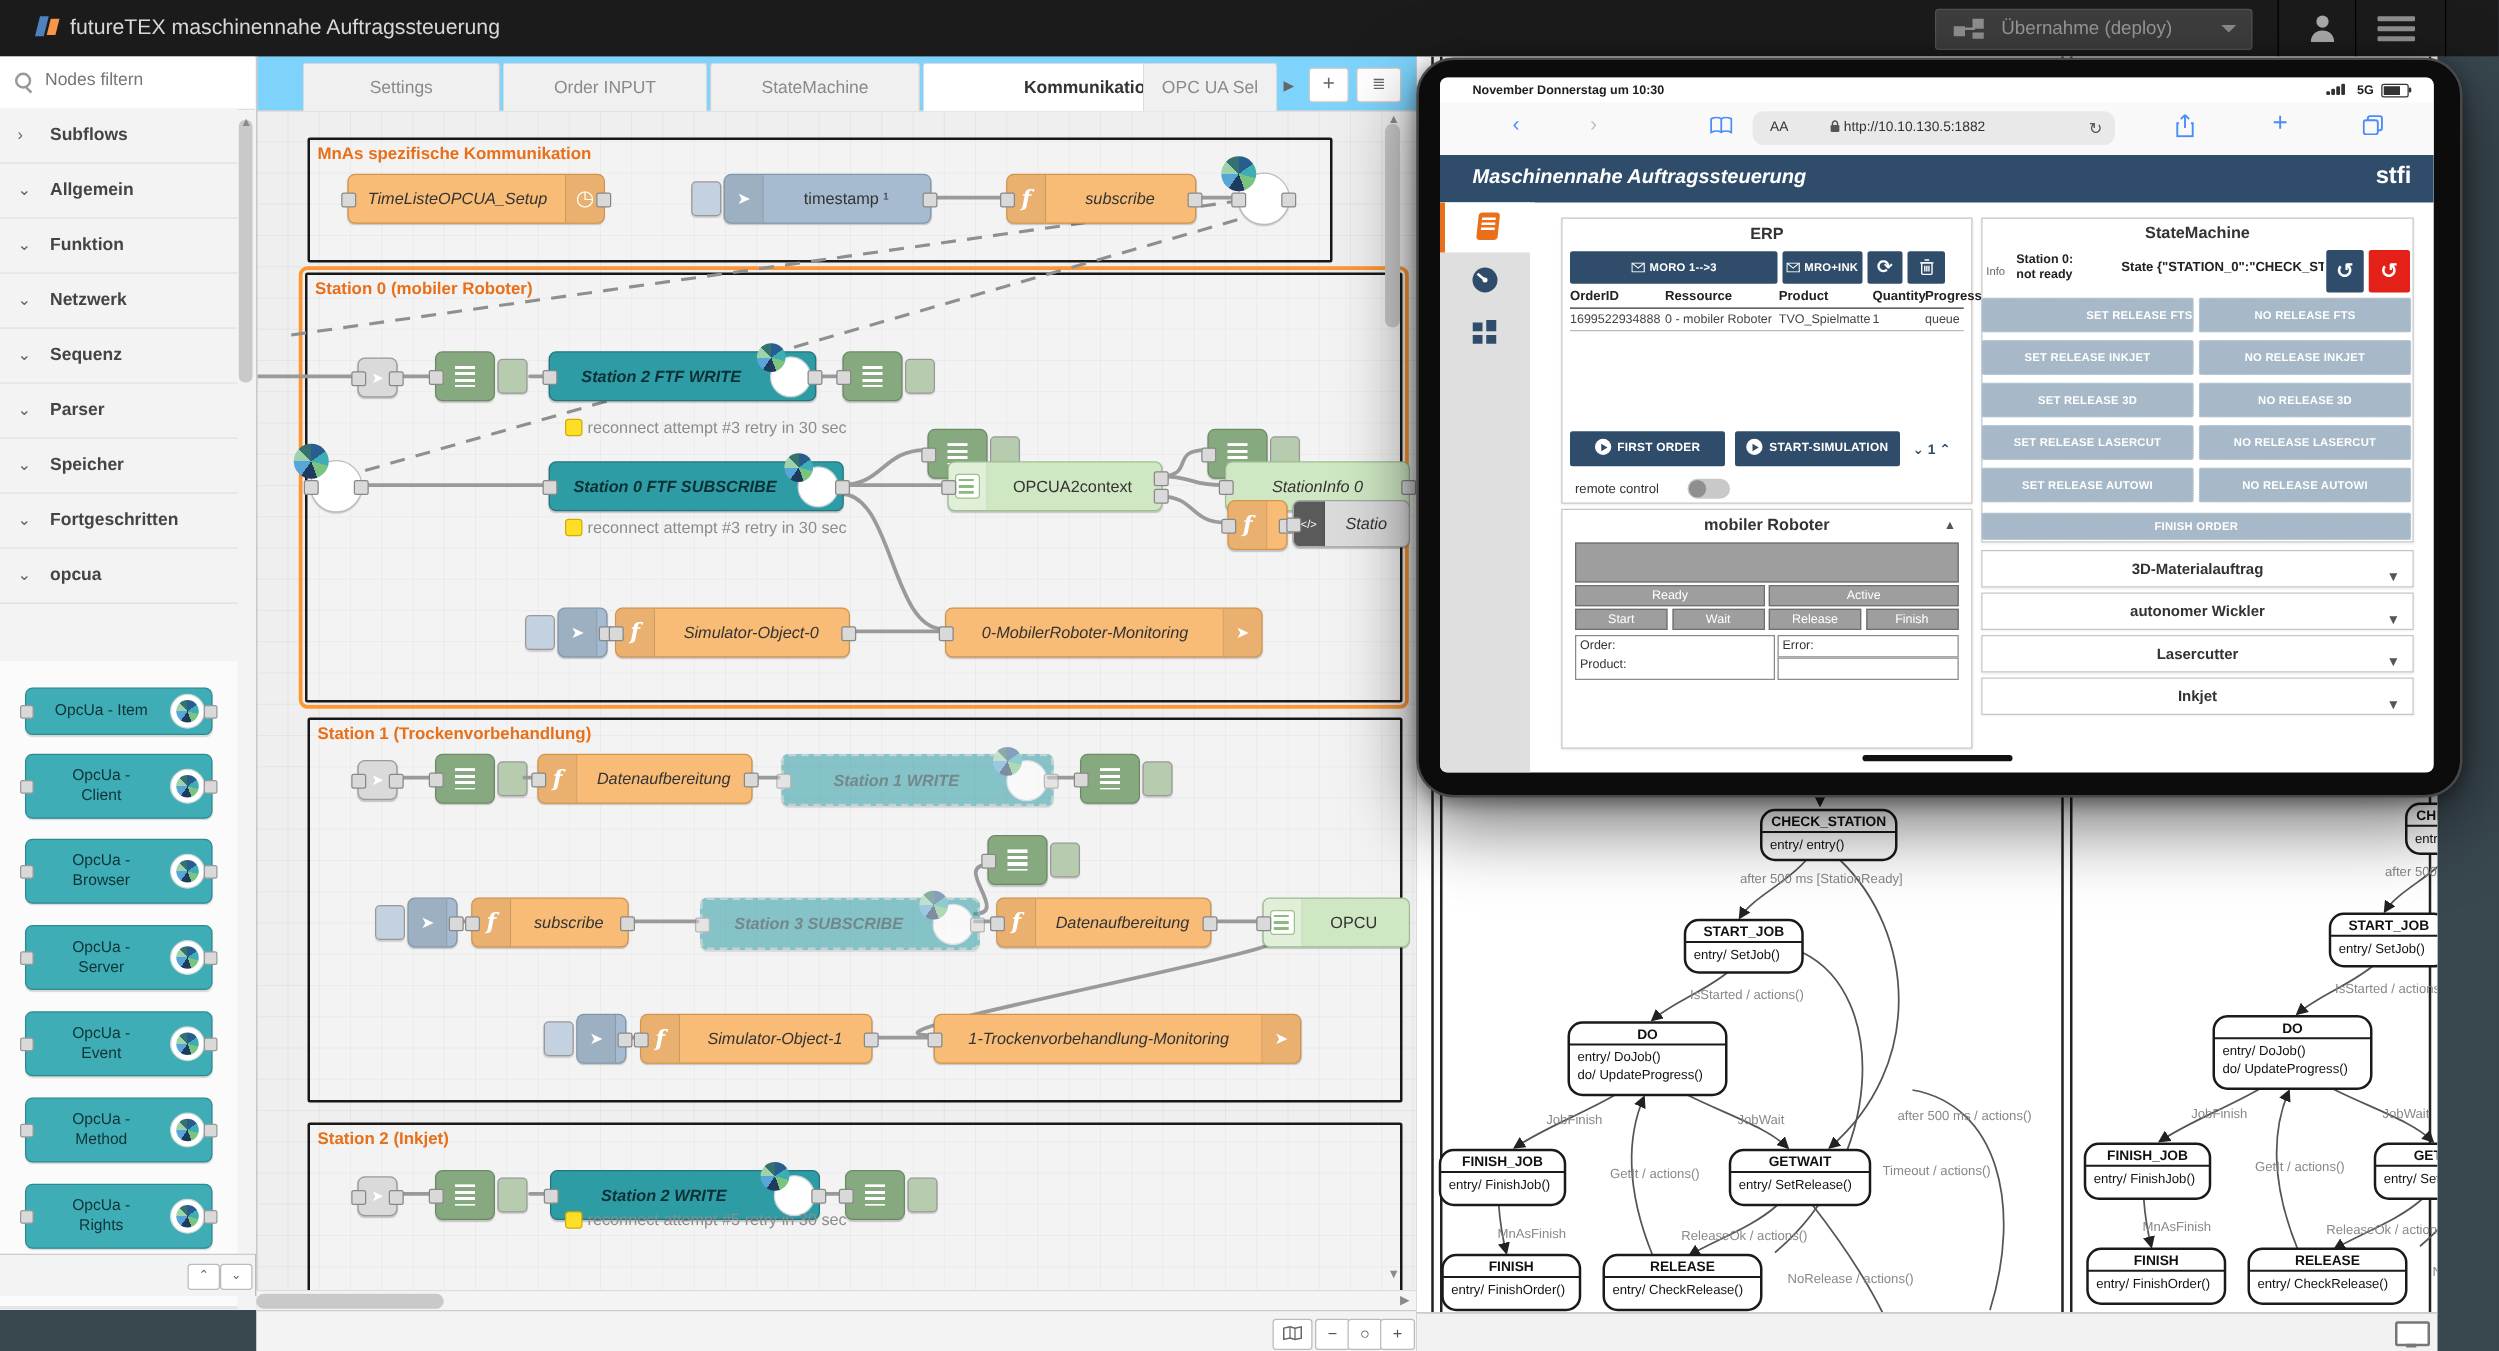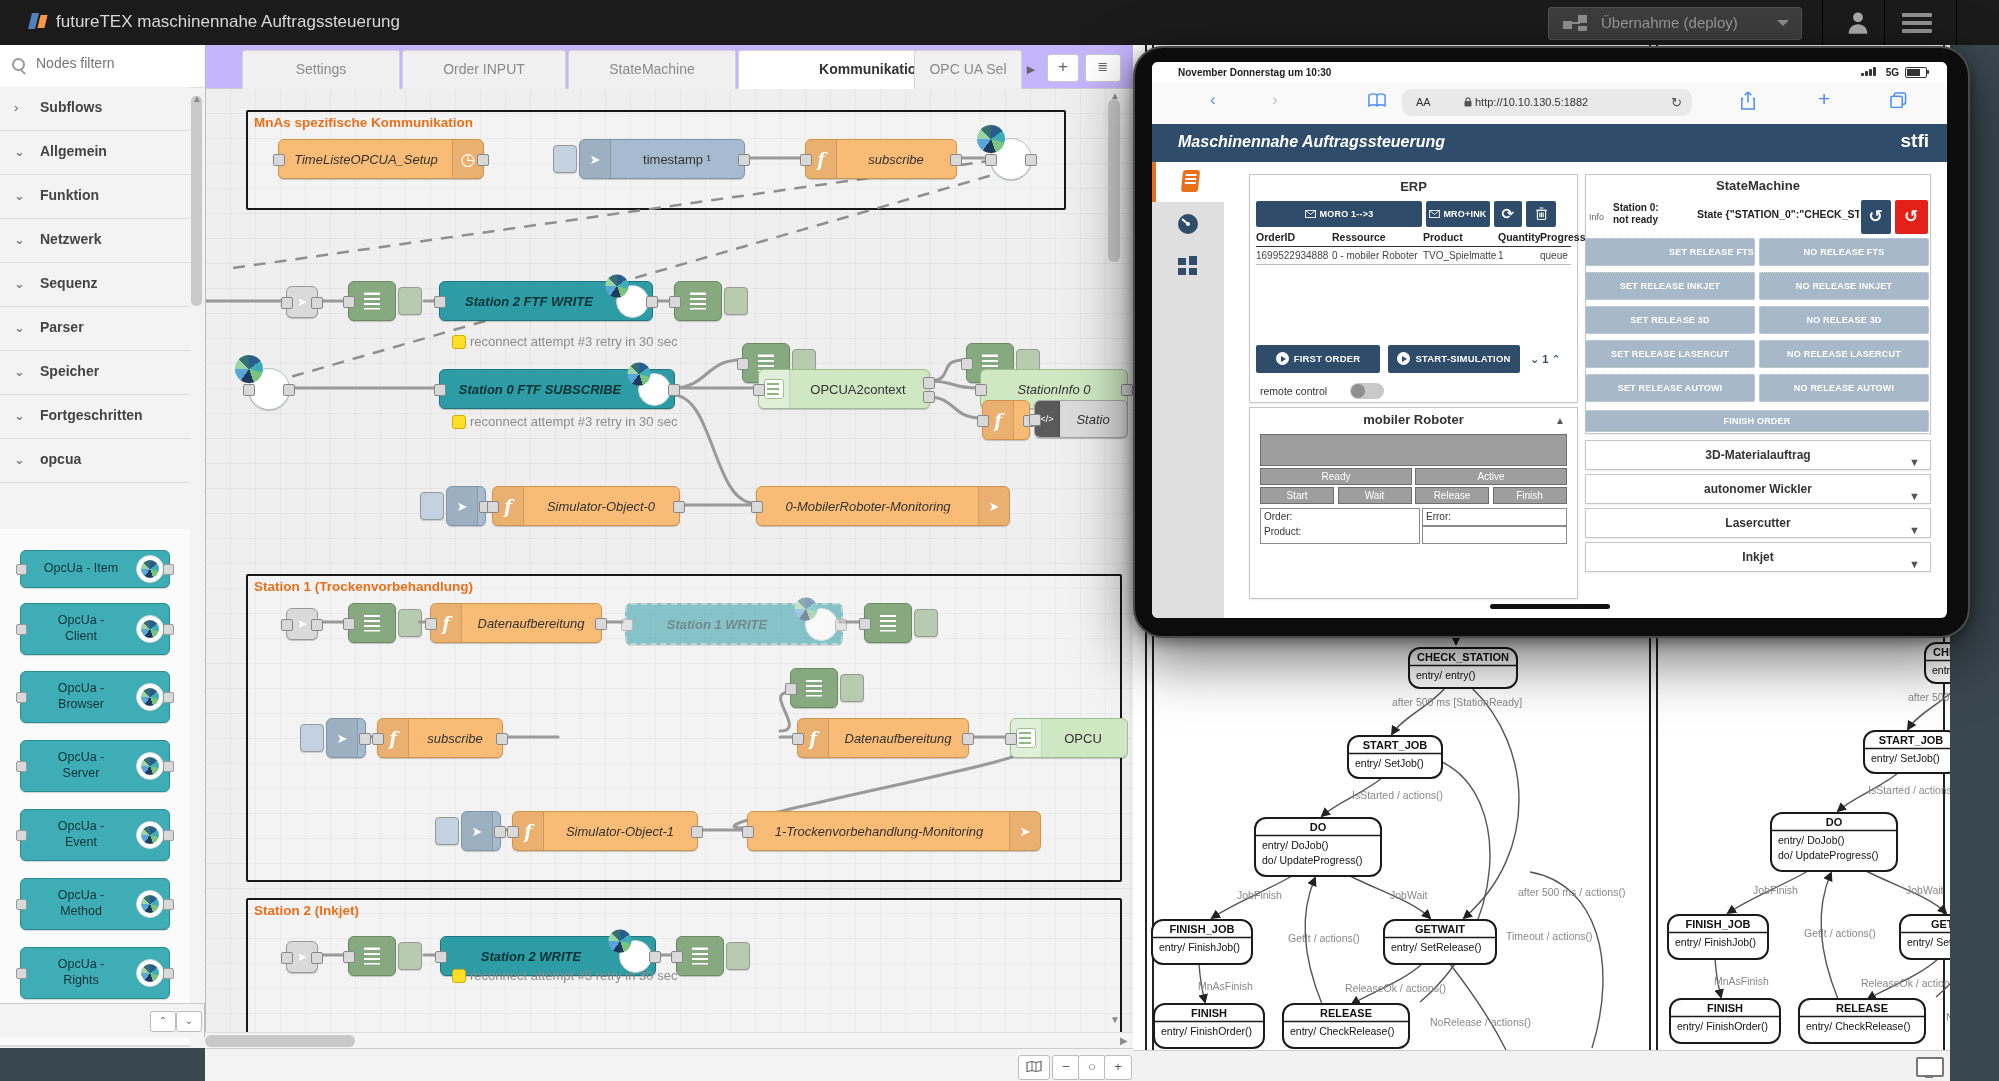--- a/index.html
+++ b/index.html
@@ -38,7 +38,7 @@
   #pal-foot{position:absolute;left:0;top:1003px;width:204px;height:33px;background:#f3f3f3;border-top:1px solid #ccc;border-right:1px solid #bdbdbd;z-index:6;}
   .pf-btn{position:absolute;top:7px;width:24px;height:19px;background:#fff;border:1px solid #bbb;border-radius:3px;color:#666;font-size:10px;text-align:center;line-height:17px;}
   
-  #tabbar{position:absolute;left:205px;top:45px;width:928px;height:43px;background:#c4b5fd;border-bottom:1px solid #cfcfcf;z-index:4;}
+  #tabbar{position:absolute;left:205px;top:45px;width:928px;height:43px;background:#7dd3fc;border-bottom:1px solid #cfcfcf;z-index:4;}
   .tab{position:absolute;top:5px;height:38px;background:#f0f0f0;border:1px solid #d4d4d4;border-bottom:none;border-radius:3px 3px 0 0;color:#8a8a8a;font-size:14px;text-align:center;line-height:36px;white-space:nowrap;overflow:hidden;}
   .tab.active{background:#fff;color:#333;font-weight:bold;padding-left:47px;}
   .tb-ctl{position:absolute;top:9px;background:#fff;border:1px solid #c9c9c9;border-radius:3px;color:#666;text-align:center;}

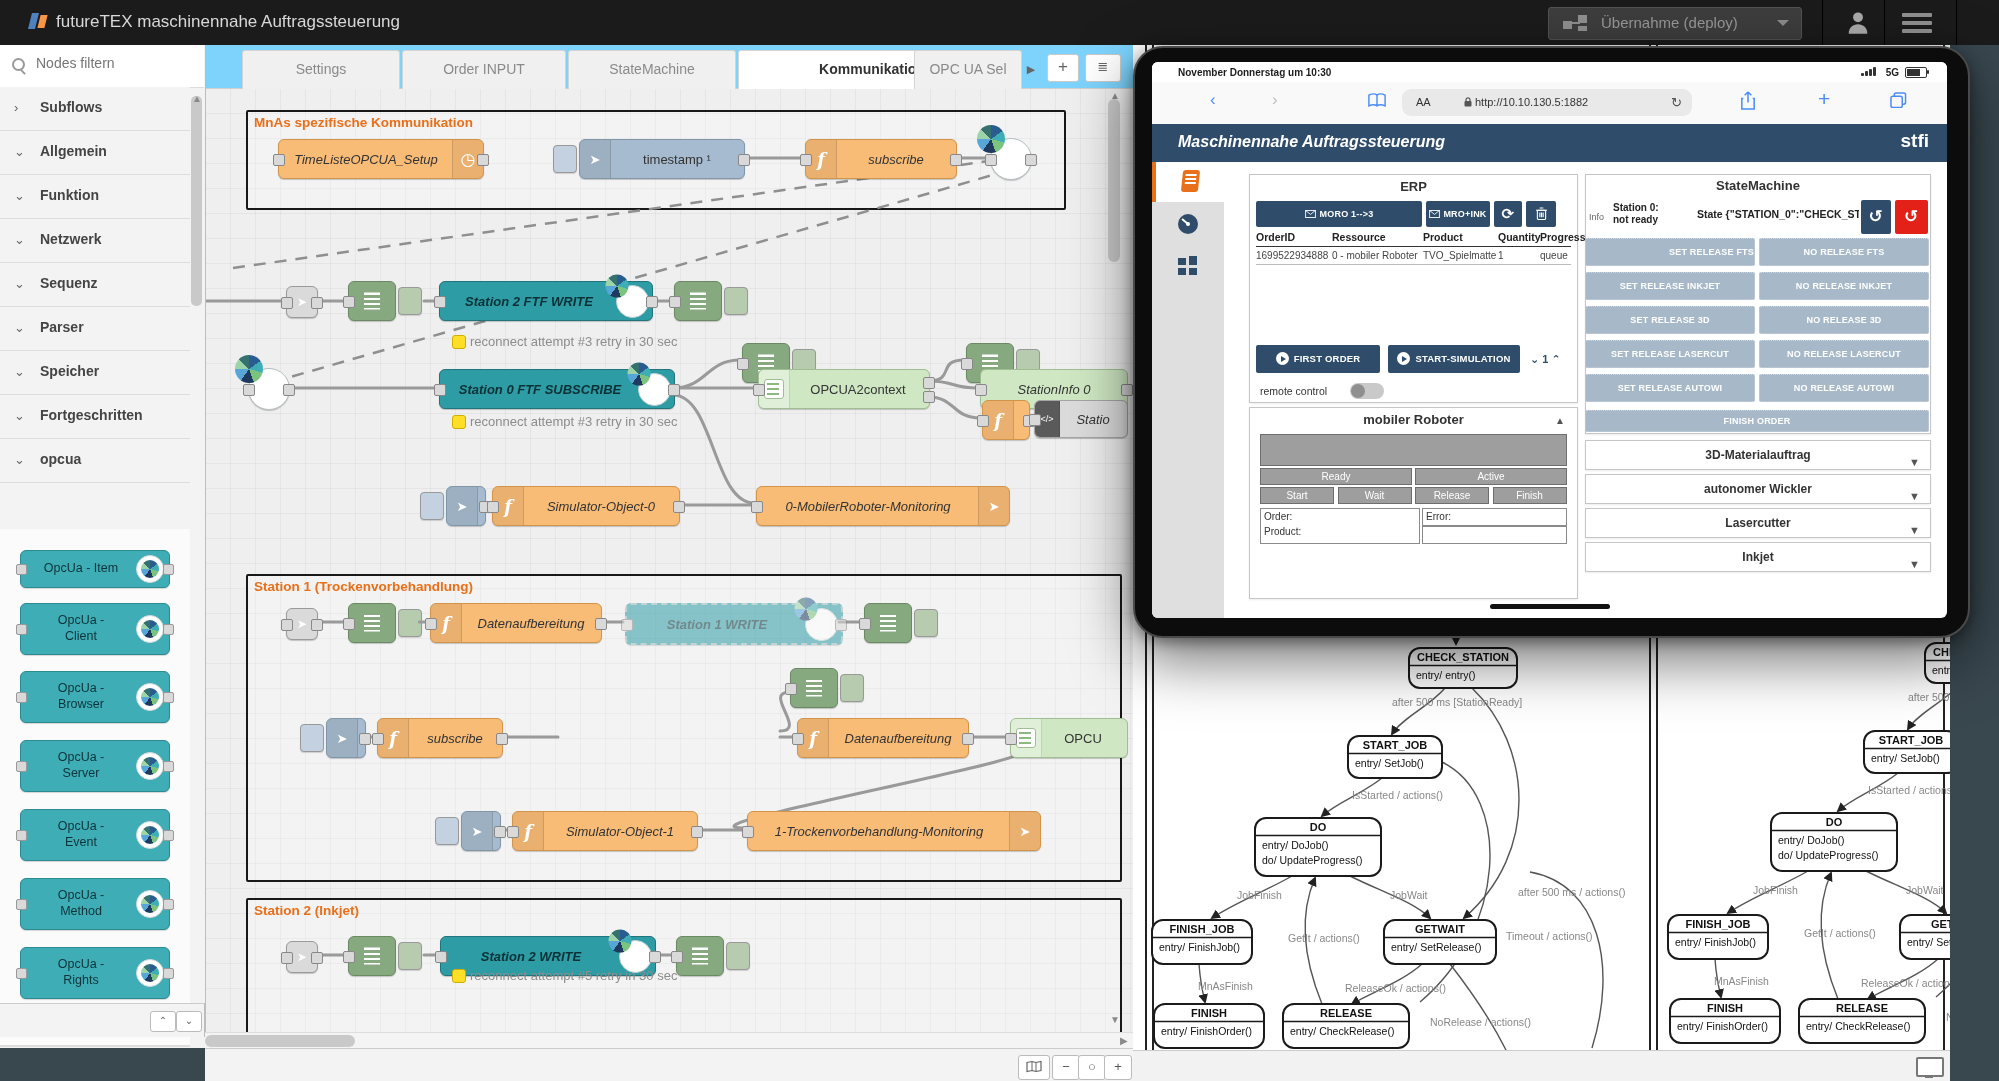--- a/index.html
+++ b/index.html
@@ -279,6 +279,9 @@
   <div id="flow">
       <div class="grp" style="position: absolute; left: 41px; top: 22px; width: 816px; height: 96px;">
         <div class="grp-label">MnAs spezifische Kommunikation</div>
+      </div>
+      <div class="grp selected" style="position: absolute; left: 39px; top: 130px; width: 874px; height: 340px;">
+        <div class="grp-label">Station 0 (mobiler Roboter)</div>
       </div>
       <div class="grp" style="position: absolute; left: 41px; top: 486px; width: 872px; height: 304px;">
         <div class="grp-label">Station 1 (Trockenvorbehandlung)</div>

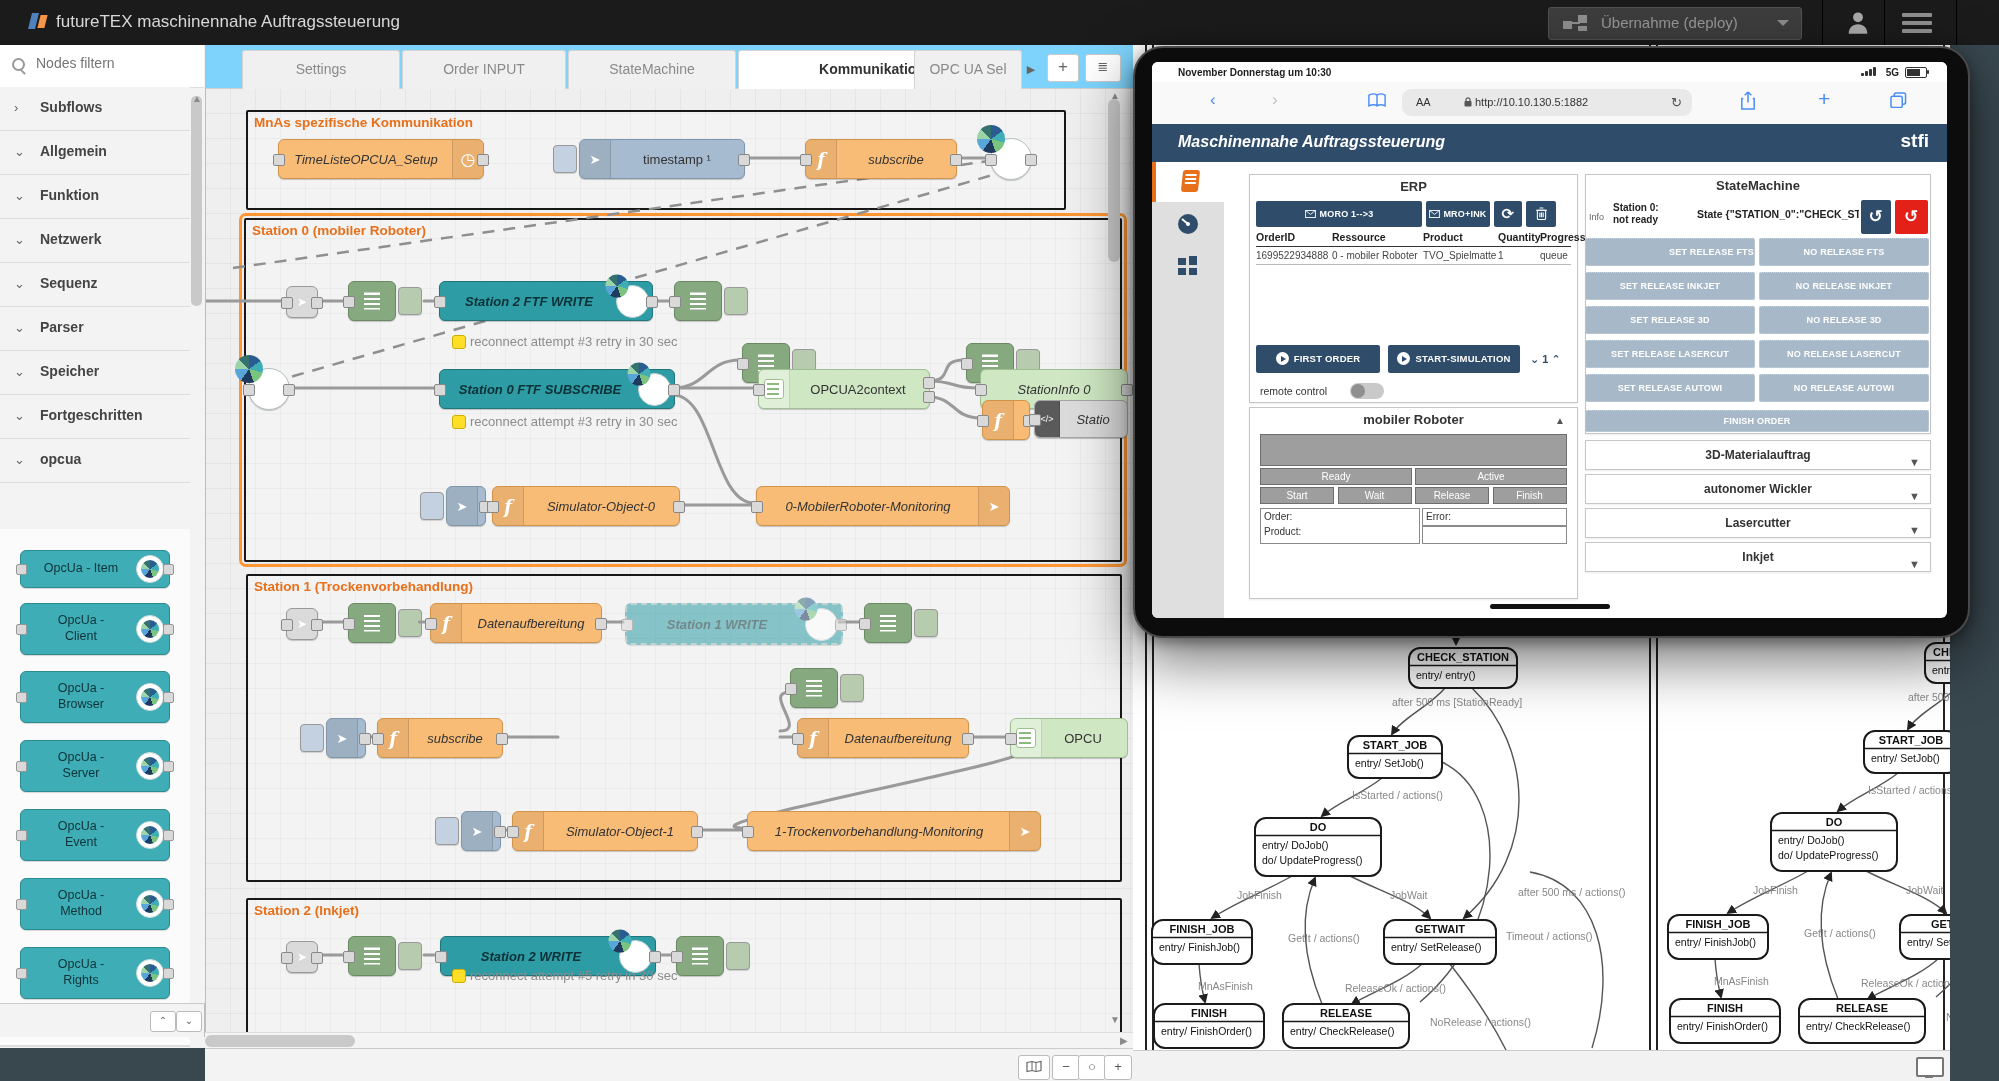--- a/index.html
+++ b/index.html
@@ -497,6 +497,14 @@
           <div class="glyph f-g">f</div>
         </div>
         <div class="nd-lbl it" style="padding-left: 30px;">subscribe</div>
+        <div class="port" style="position: absolute; left: -6px; top: 14px; width: 10px; height: 10px;"></div>
+        <div class="port" style="position: absolute; top: 14px; width: 10px; height: 10px; right: -6px;"></div>
+      </div>
+      <div class="nr-node" style="position: absolute; left: 355px; top: 630px; width: 220px; height: 38px; background: rgb(46, 156, 165); border: 2px dashed rgb(153, 187, 187); opacity: 0.55;">
+        <div class="nd-lbl it" style="color: rgb(11, 49, 54); font-weight: 600; padding-right: 34px;">Station 3 SUBSCRIBE</div>
+        <div class="badge">
+          <div class="mosaic" style="position: absolute; left: 0px; top: 0px; width: 23px; height: 23px;"></div>
+        </div>
         <div class="port" style="position: absolute; left: -6px; top: 14px; width: 10px; height: 10px;"></div>
         <div class="port" style="position: absolute; top: 14px; width: 10px; height: 10px; right: -6px;"></div>
       </div>

